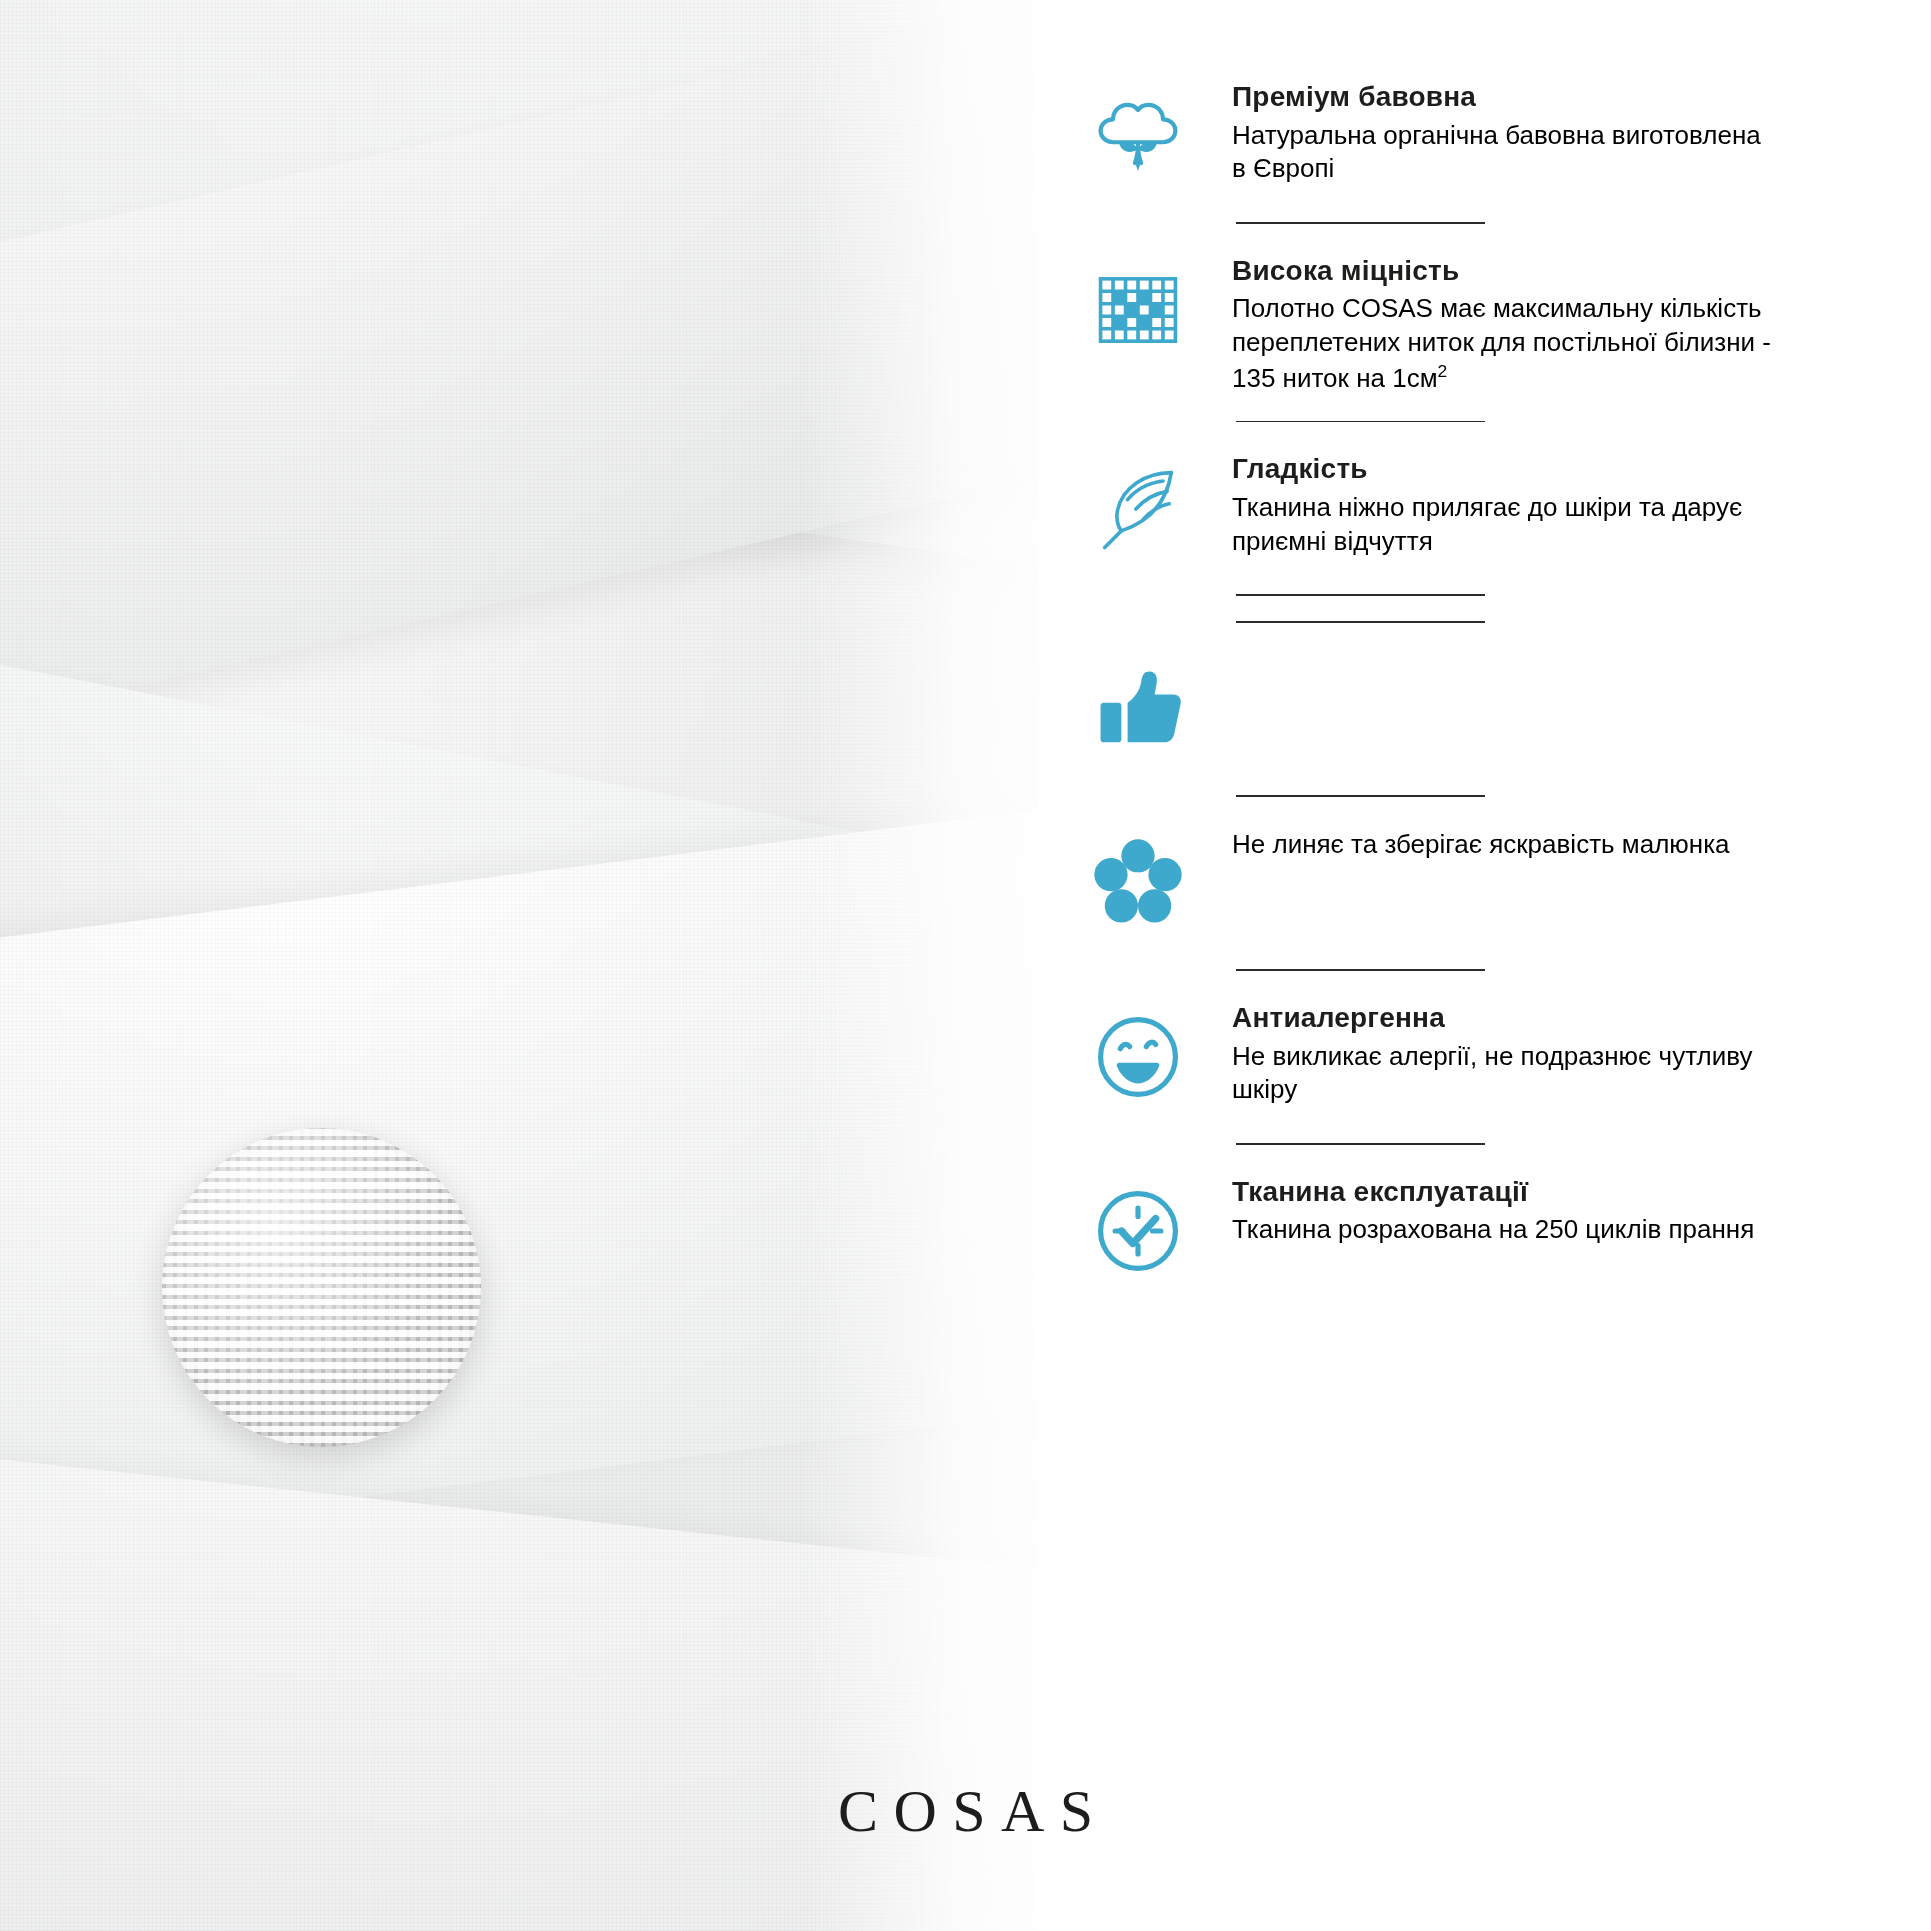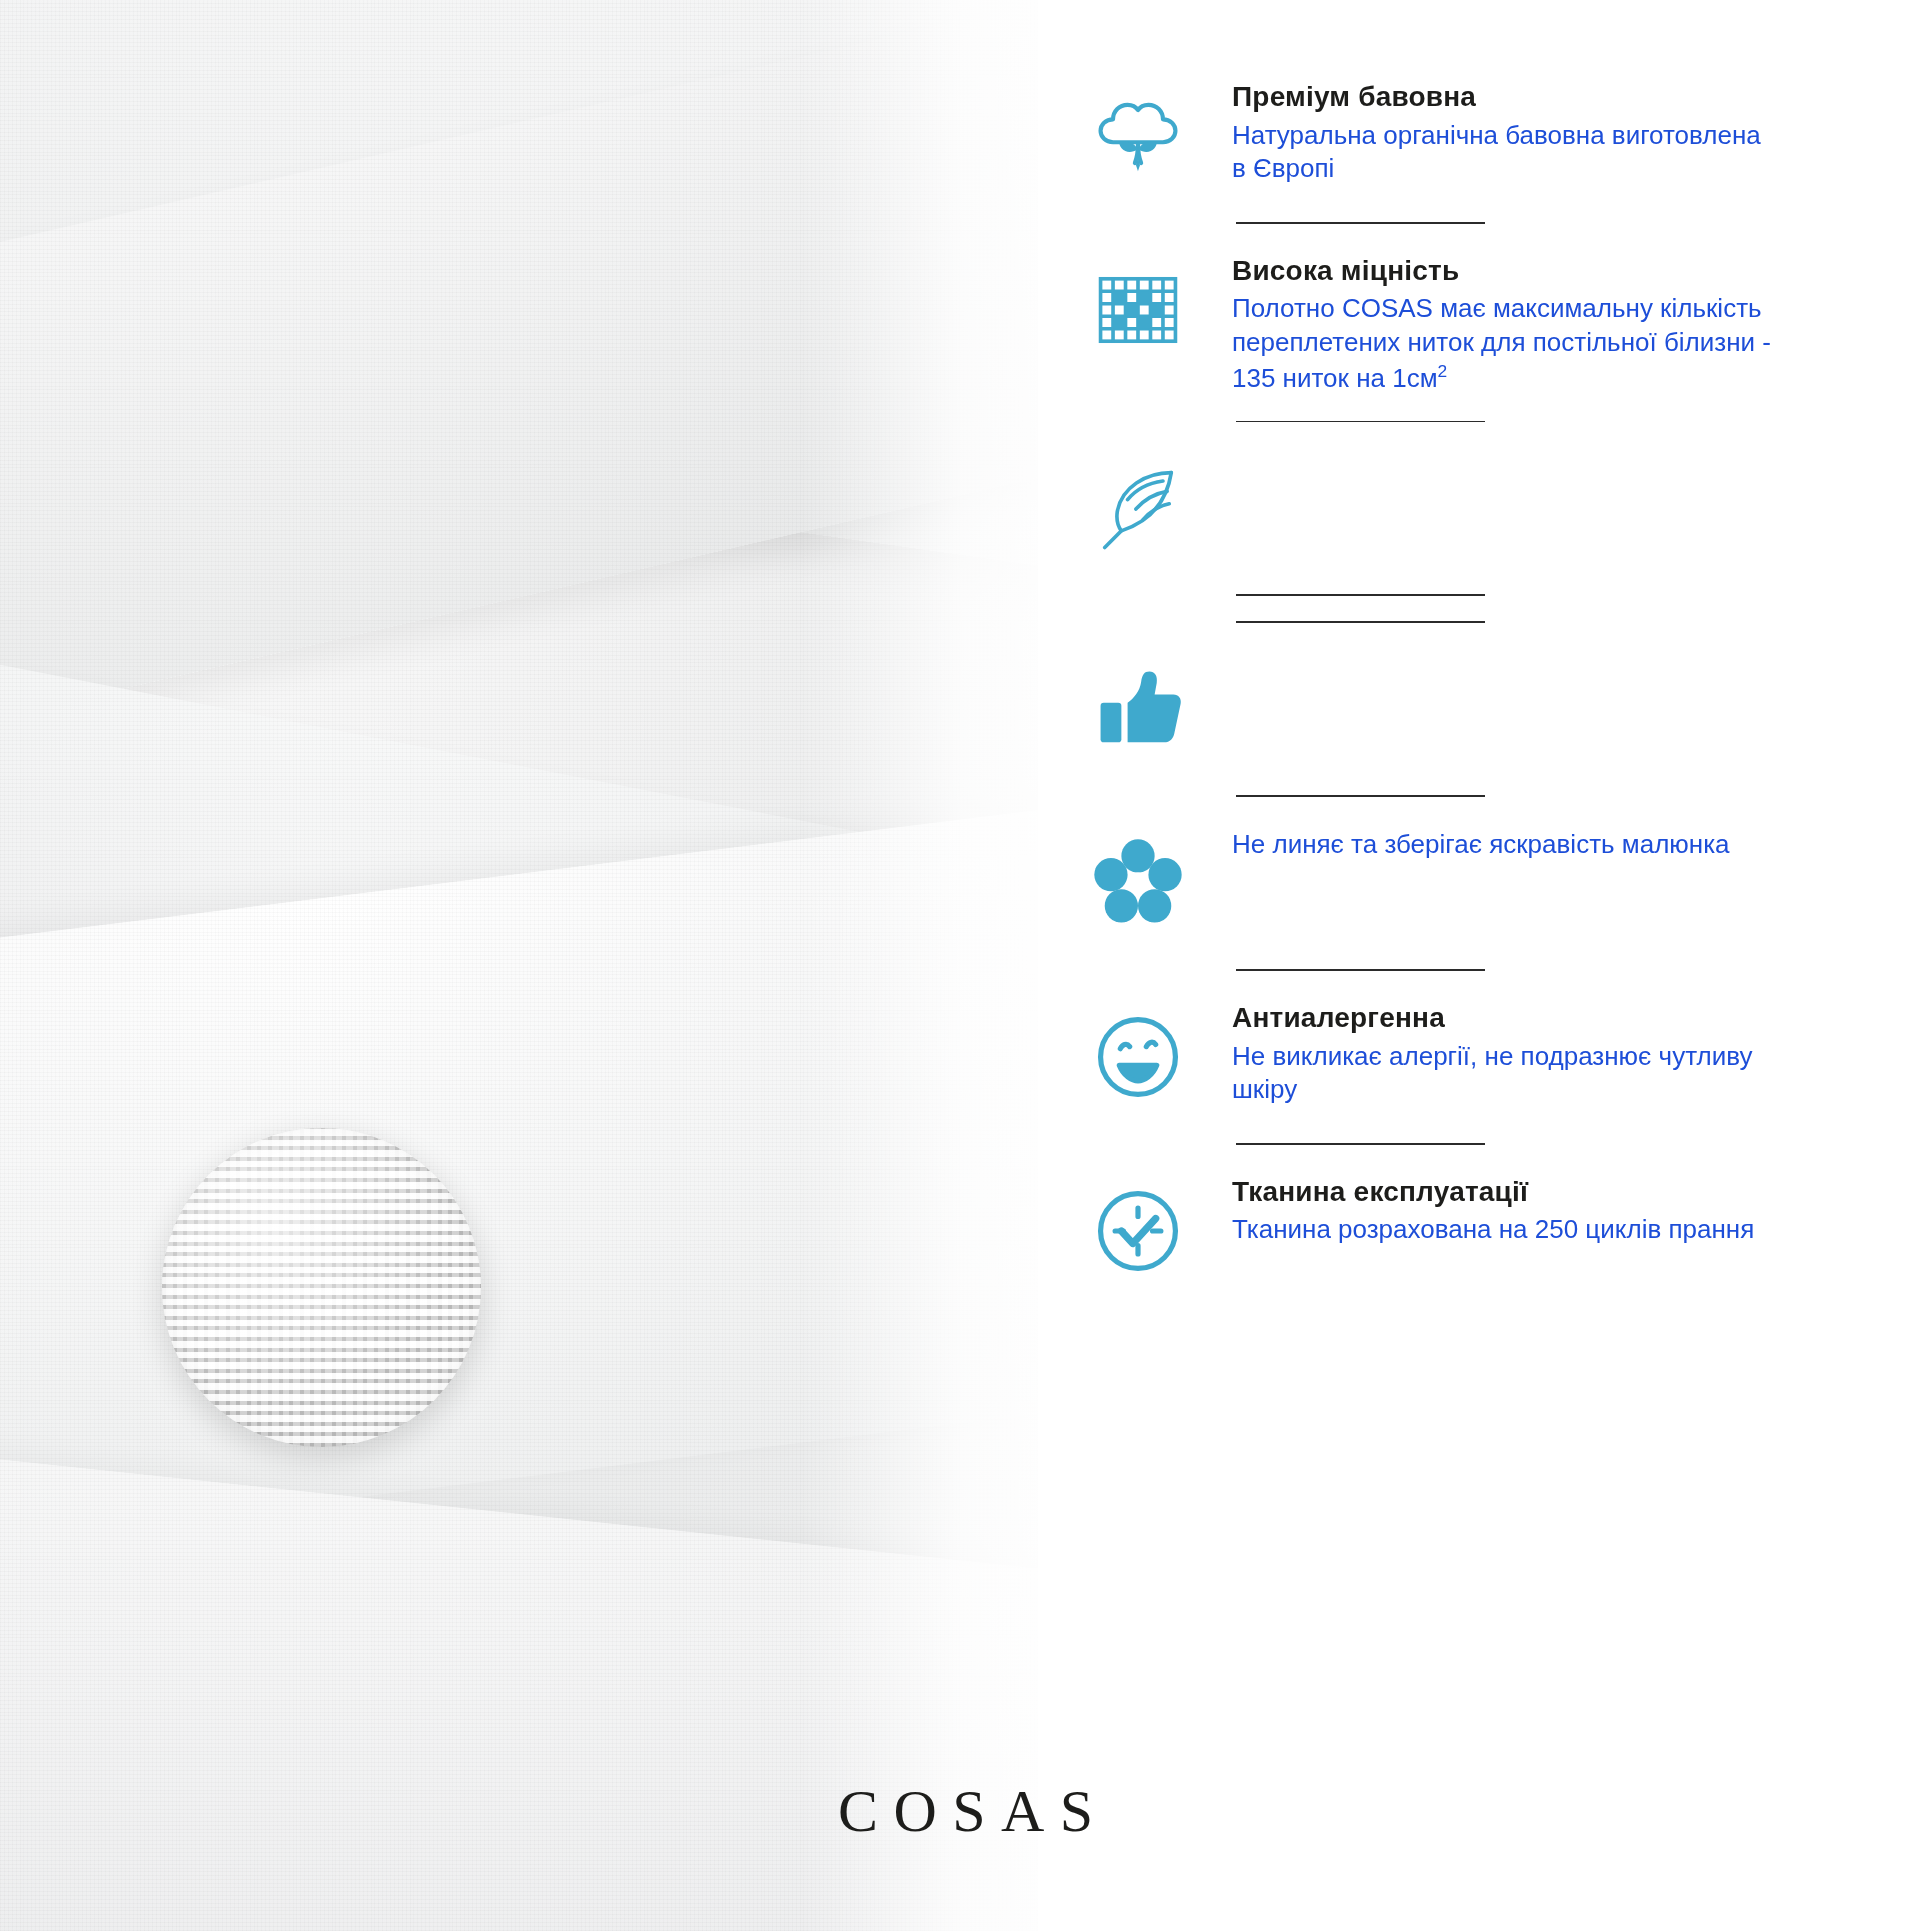--- a/index.html
+++ b/index.html
@@ -113,7 +113,7 @@
     margin:0 0 5.8px 0;letter-spacing:0.2px;
   }
   .f-desc{
-    font-size:26px;color:#1d4ed8;line-height:1.30;margin:0;
+    font-size:26px;color:#000000;line-height:1.30;margin:0;
     max-width:541px;
   }
   .f-desc sup{font-size:17.4px;}

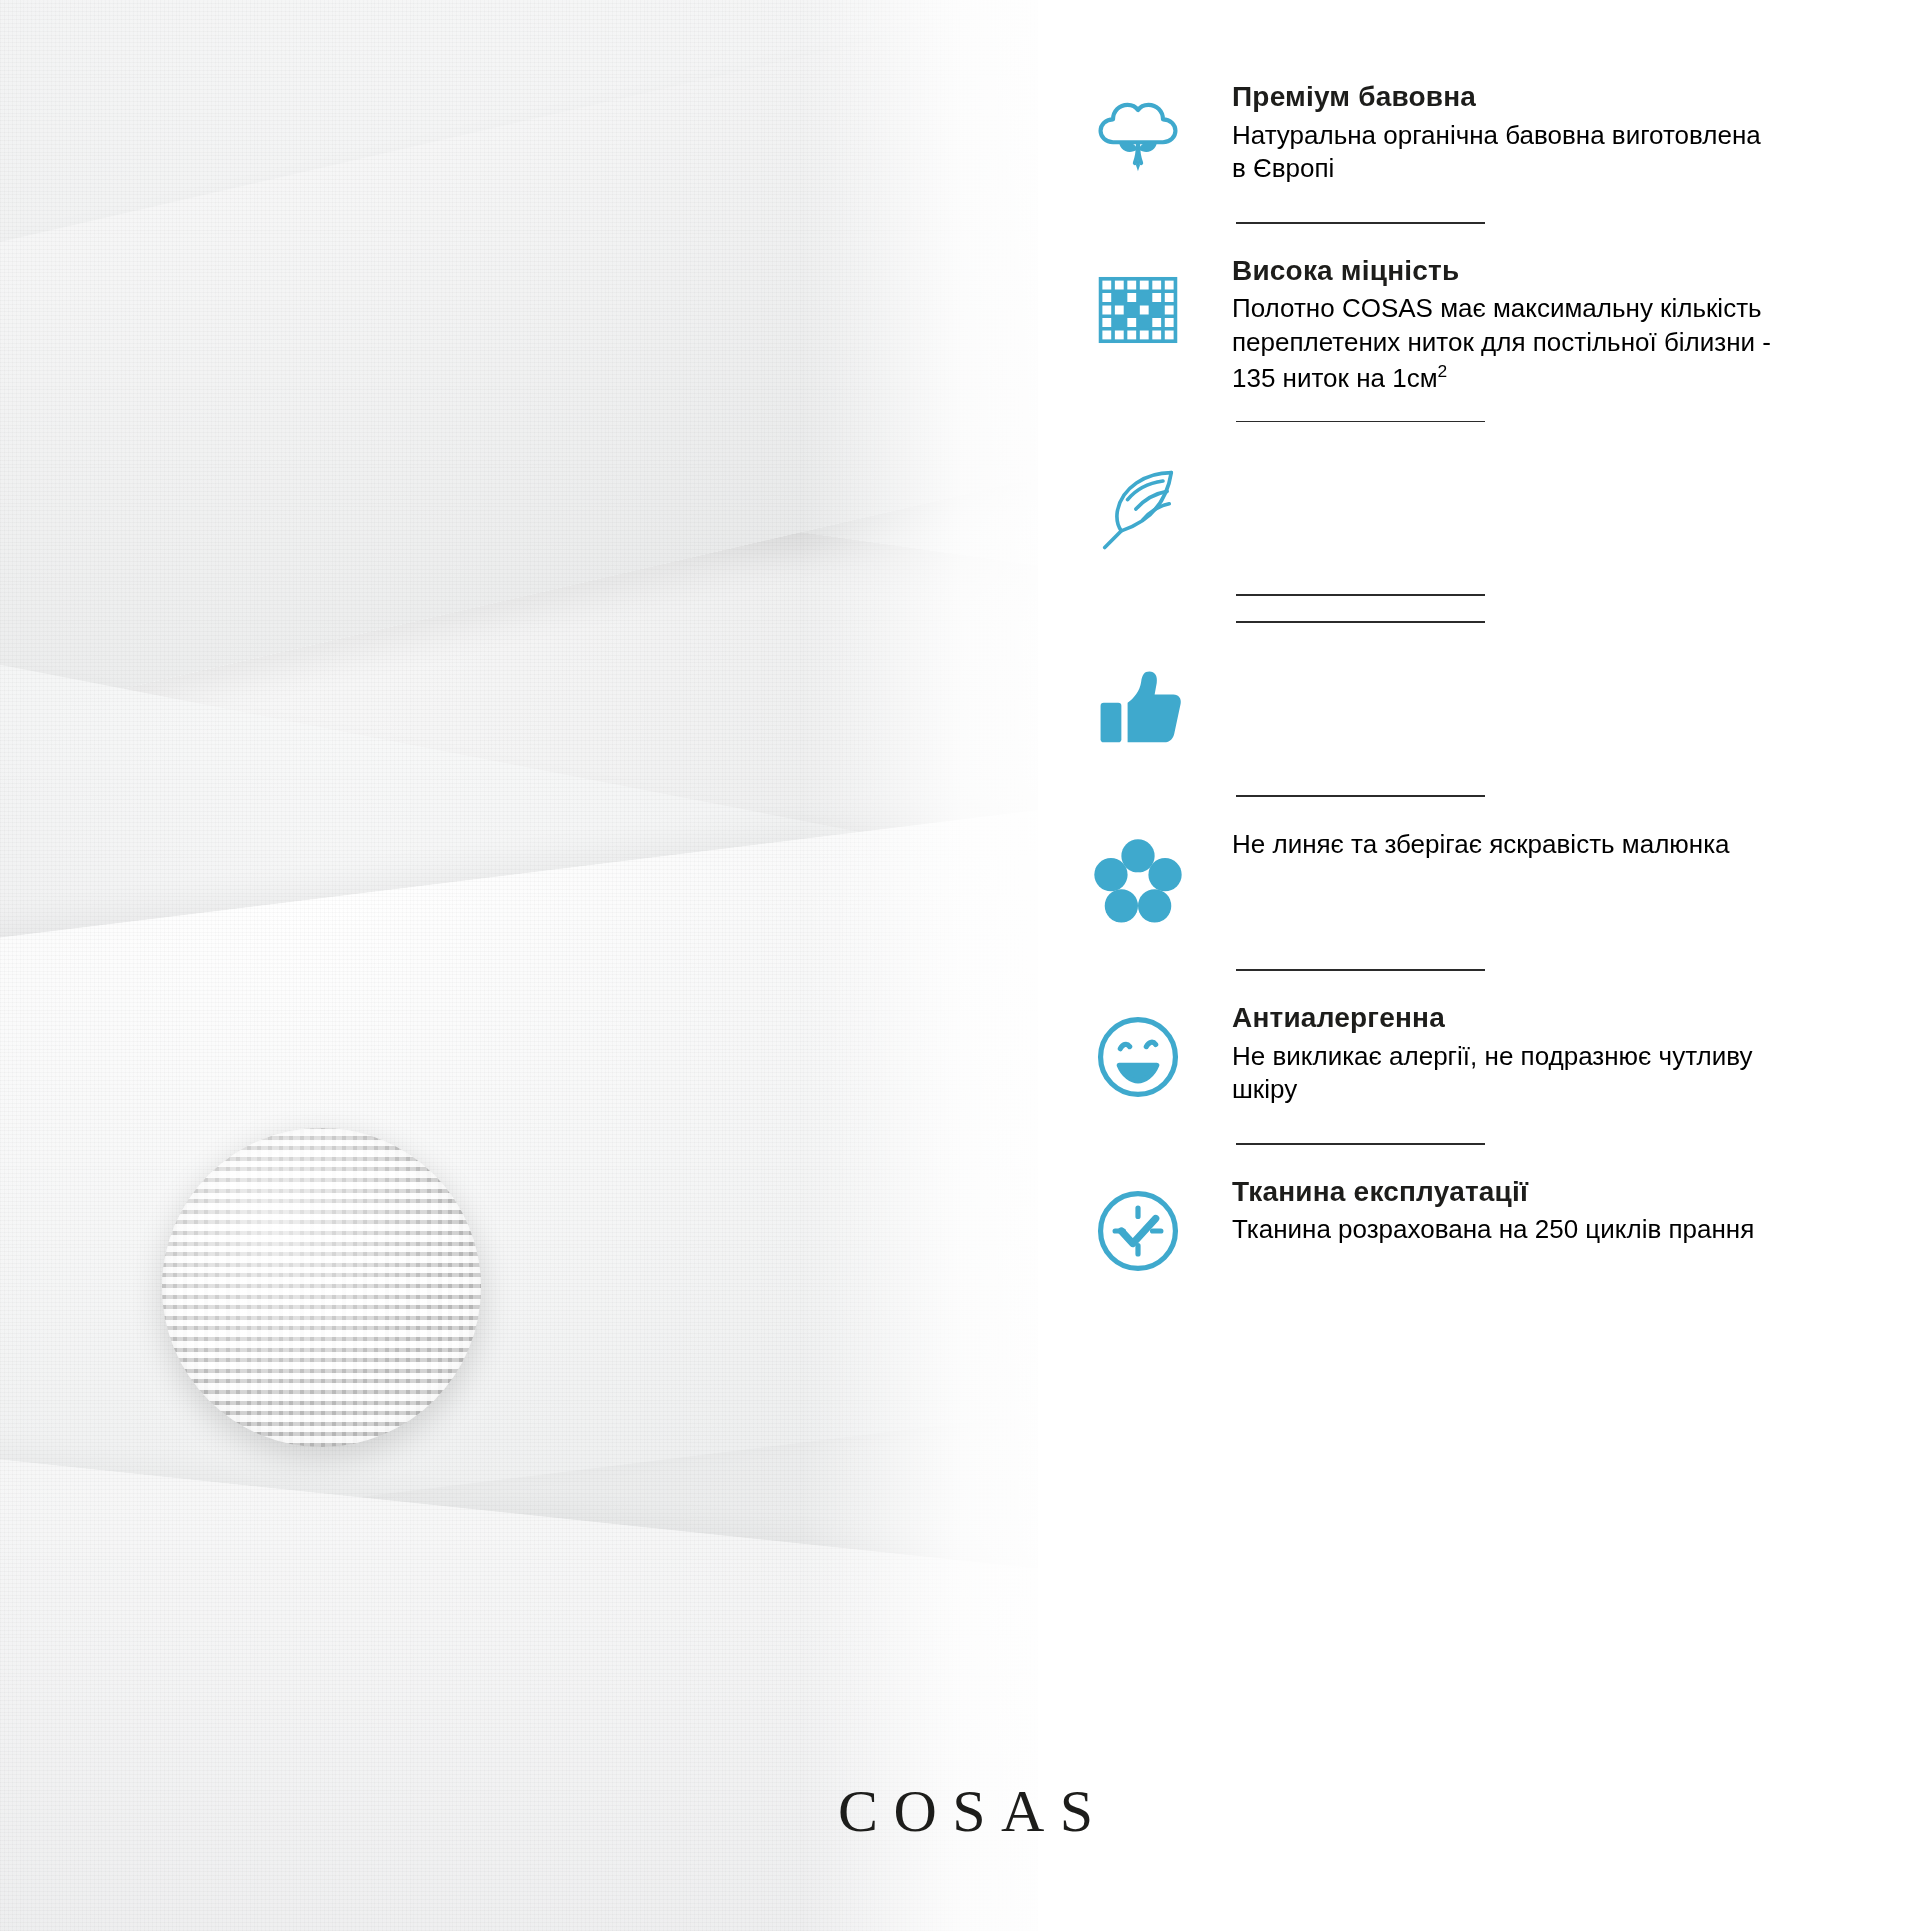--- a/index.html
+++ b/index.html
@@ -201,6 +201,10 @@
             <path d="M74 24c-14 2-26 8-34 18M78 34c-12 2-22 8-30 17M80 46c-10 2-18 7-25 15" stroke-linecap="round"></path>
           </svg>
         </div>
+        <div class="txt">
+          <div class="f-title">Гладкість</div>
+          <p class="f-desc">Тканина ніжно прилягає до шкіри та дарує приємні відчуття</p>
+        </div>
       </div>
 
       <div class="divider"></div>

